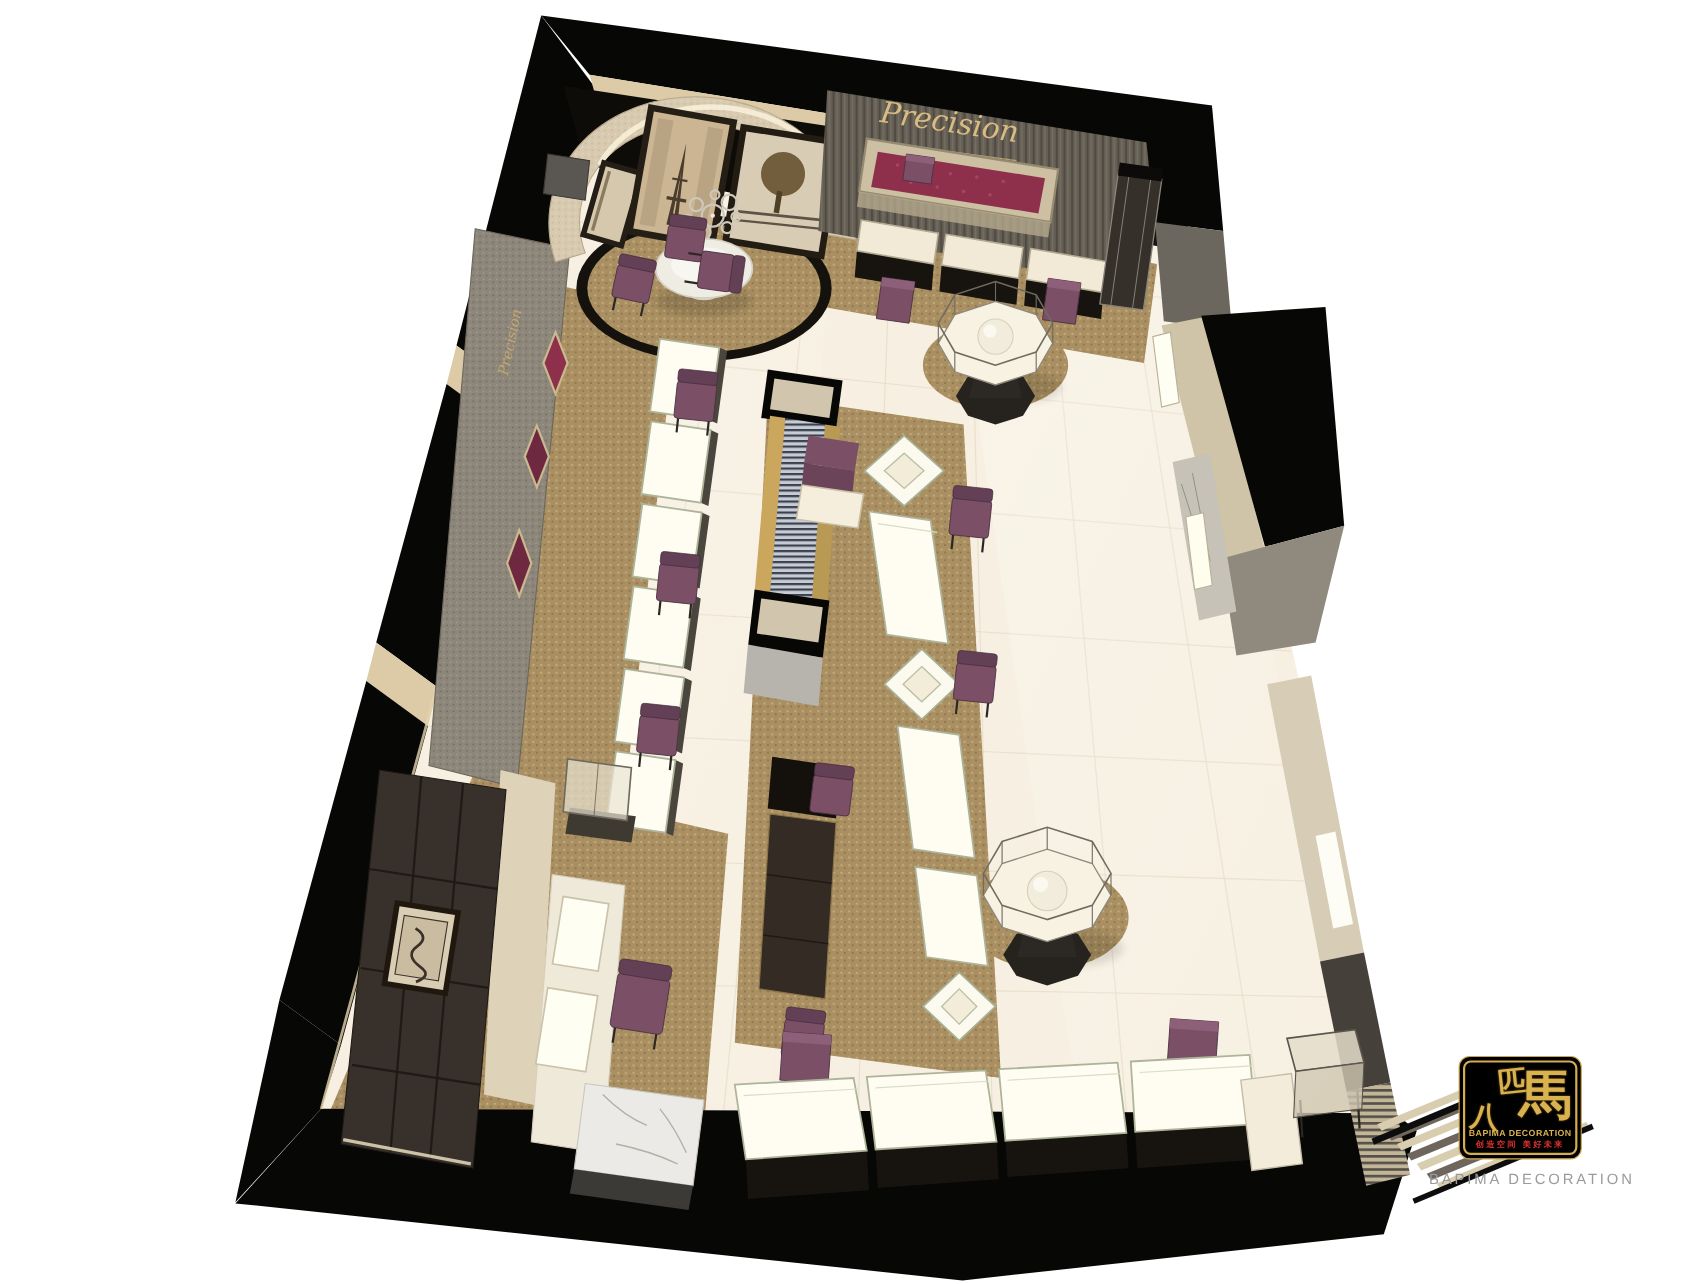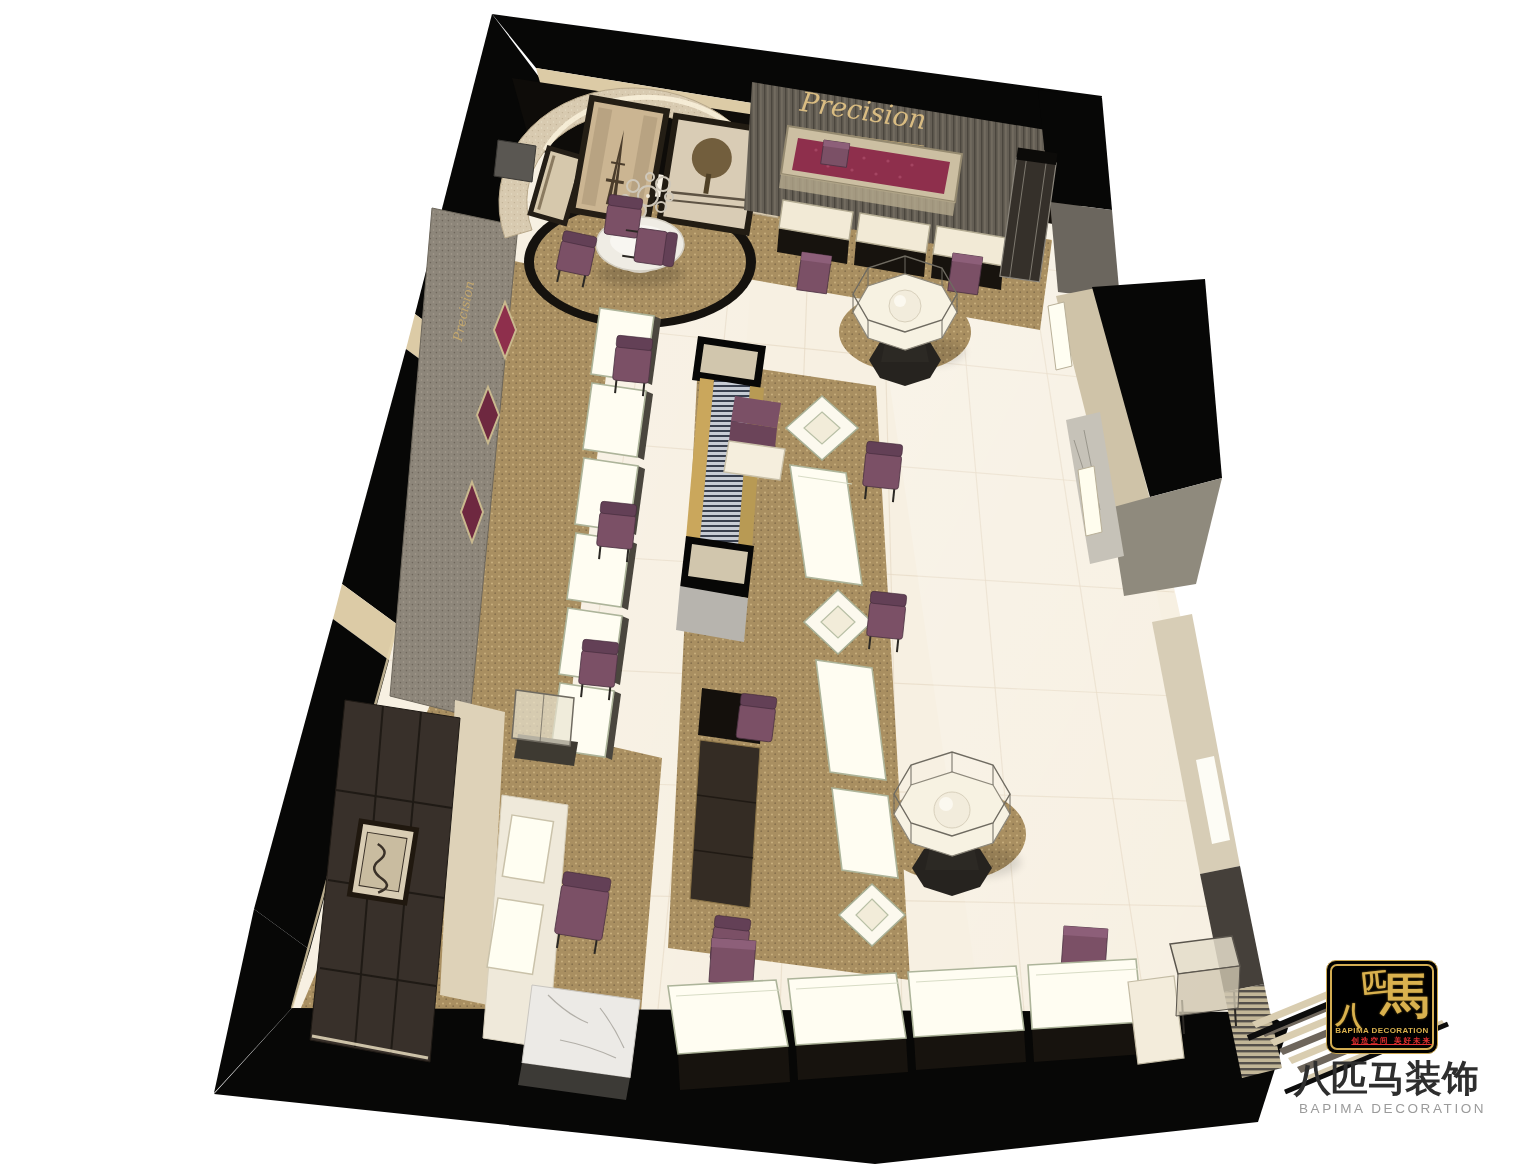--- a/index.html
+++ b/index.html
@@ -38,8 +38,8 @@
   .lg-bottom{left:5px;top:32px;font-size:26px;transform:rotate(8deg);}
   .lg-name{position:absolute;left:0;right:0;bottom:13px;text-align:center;color:#d9b14e;
         font-size:8px;font-weight:700;letter-spacing:.4px;}
-  .lg-tag{position:absolute;left:0;right:0;bottom:2px;text-align:right;color:#e03030;
-        font-size:7.5px;font-weight:700;letter-spacing:2px;font-family:"DejaVu Sans",sans-serif;text-decoration:underline;}
+  .lg-tag{position:absolute;left:0;right:0;bottom:2px;text-align:center;color:#e03030;
+        font-size:7.5px;font-weight:700;letter-spacing:2px;font-family:"DejaVu Sans",sans-serif;}
 </style>
 </head>
 <body>

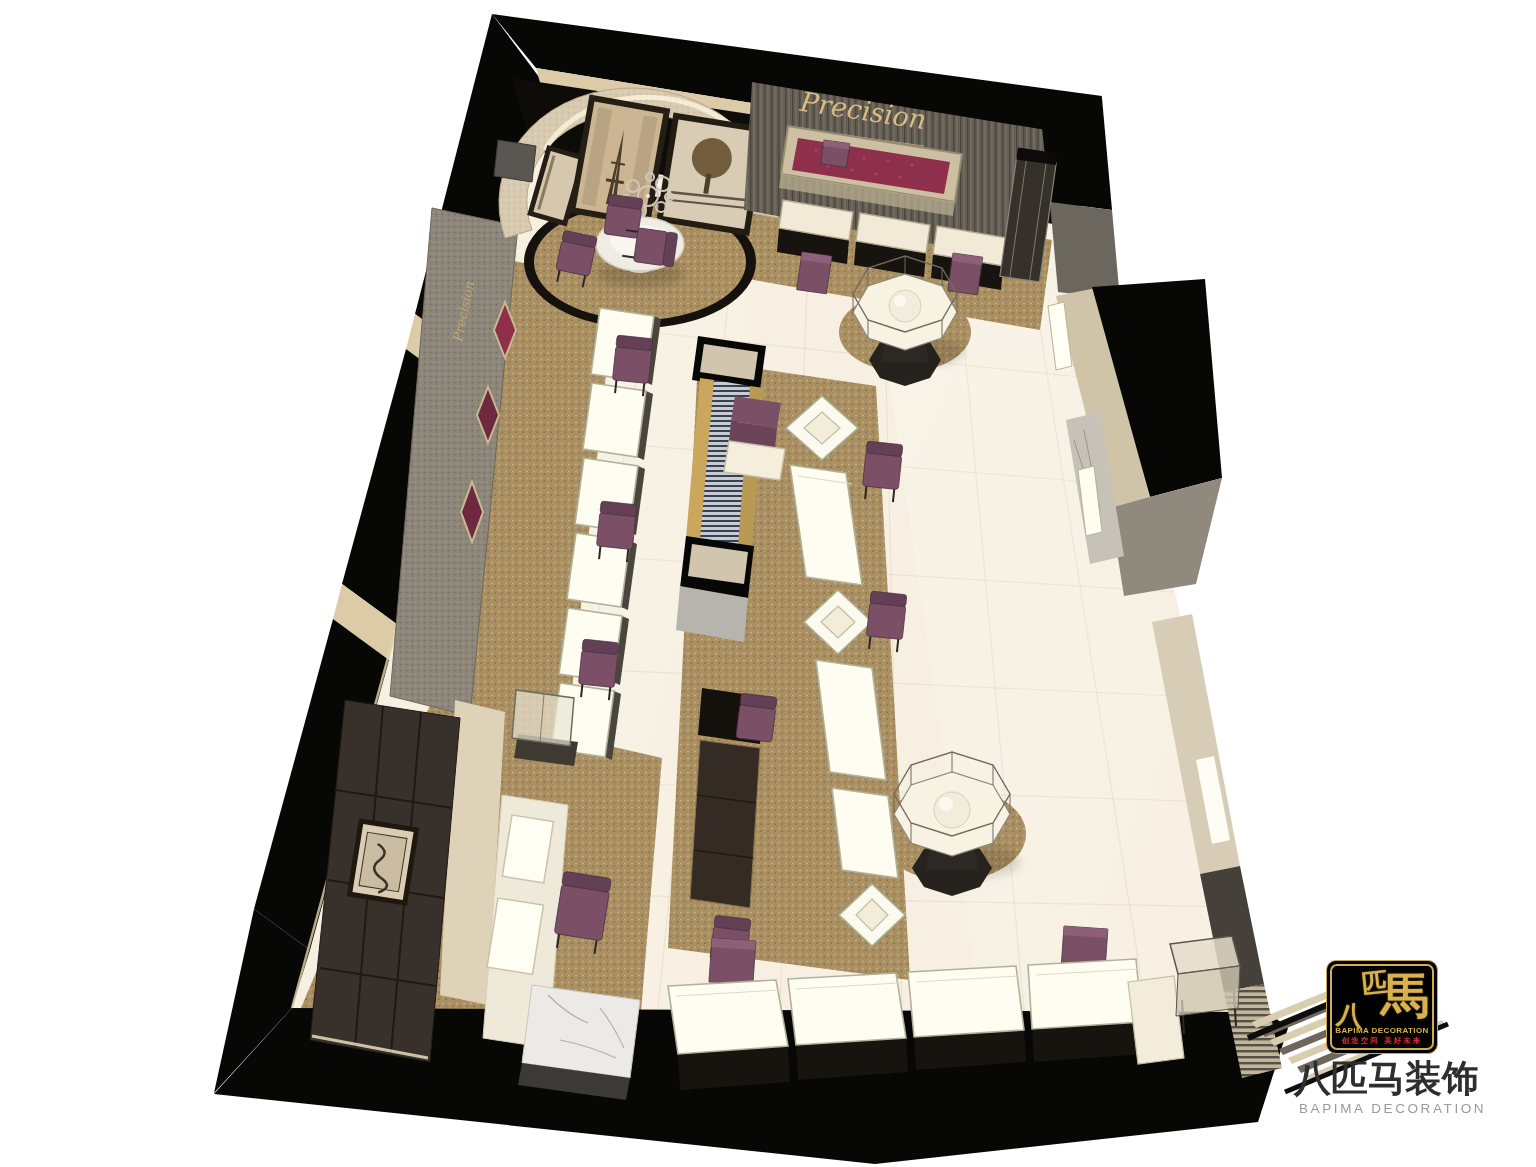--- a/index.html
+++ b/index.html
@@ -498,7 +498,6 @@
 </svg>
 
 <div class="watermark">
-  <div class="wm-cjk">八匹马装饰</div>
   <div class="wm-latin">BAPIMA DECORATION</div>
 </div>
 

